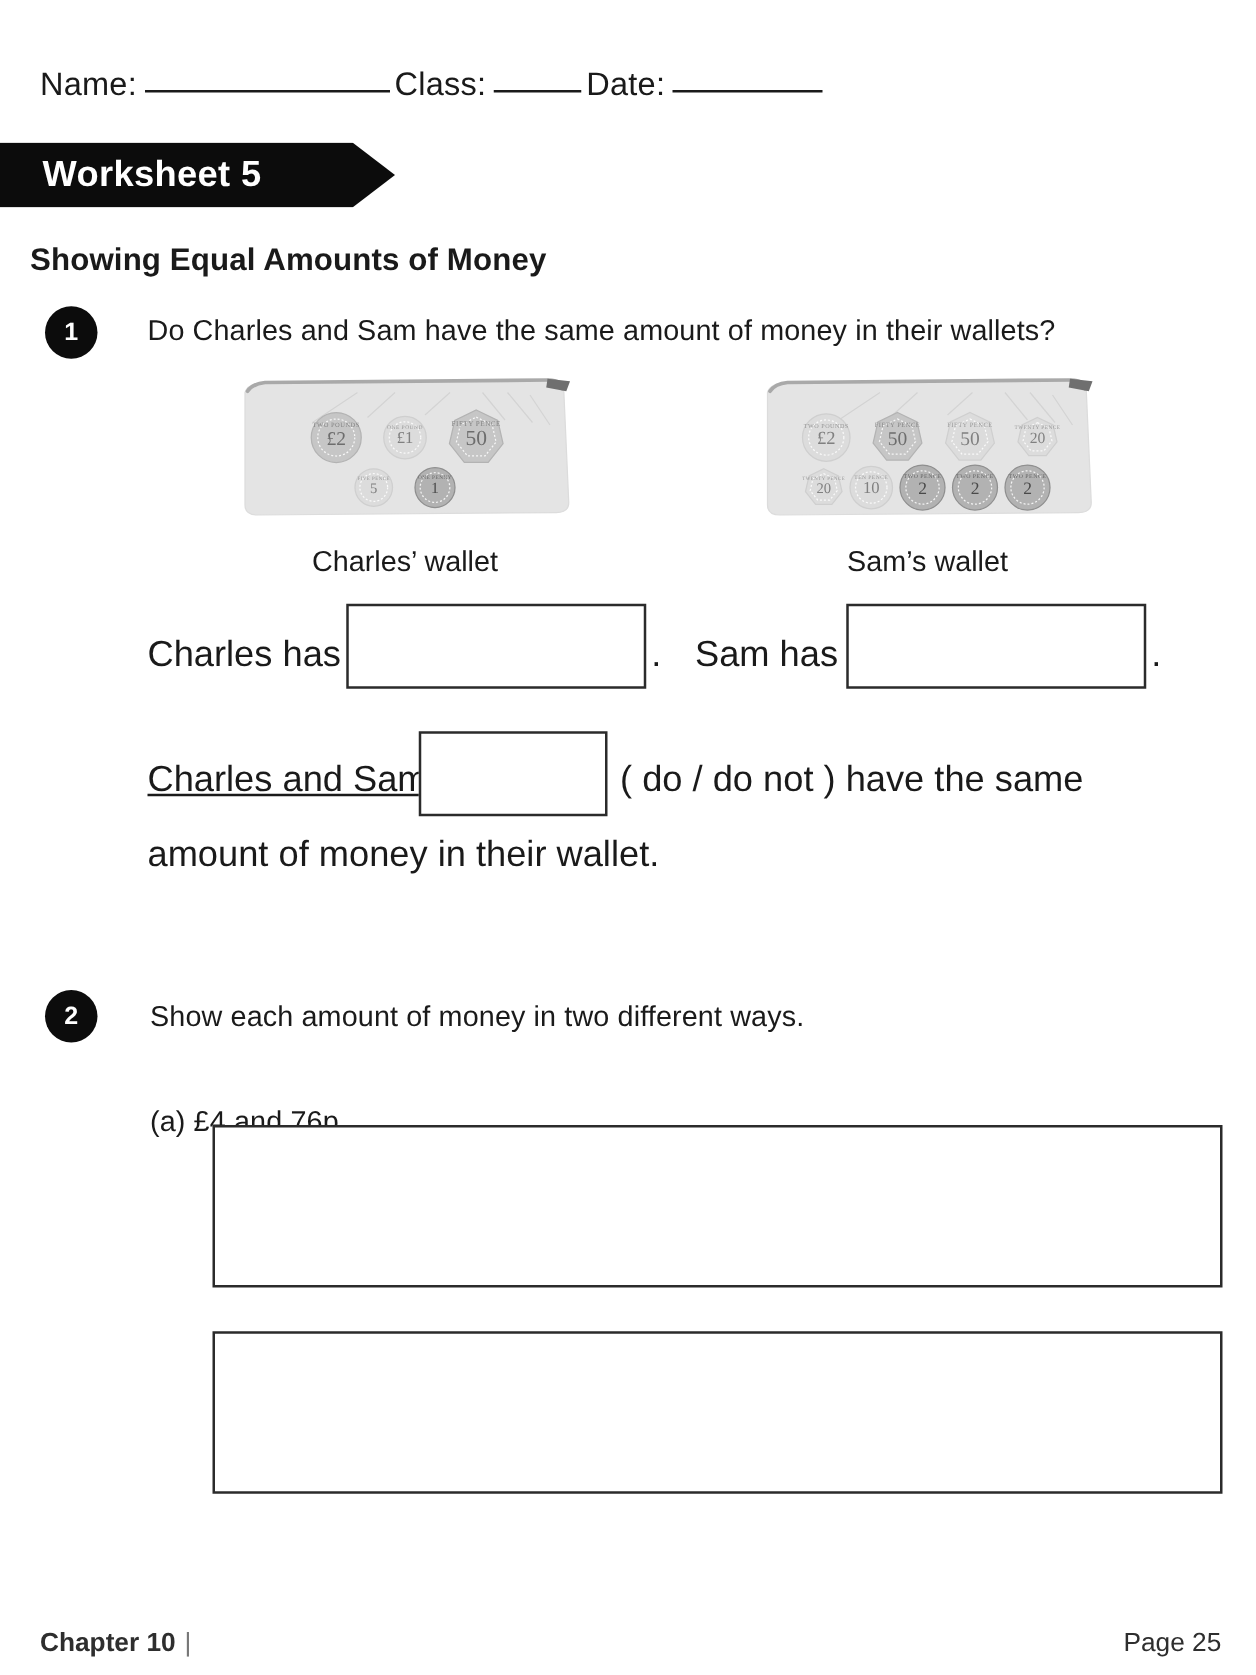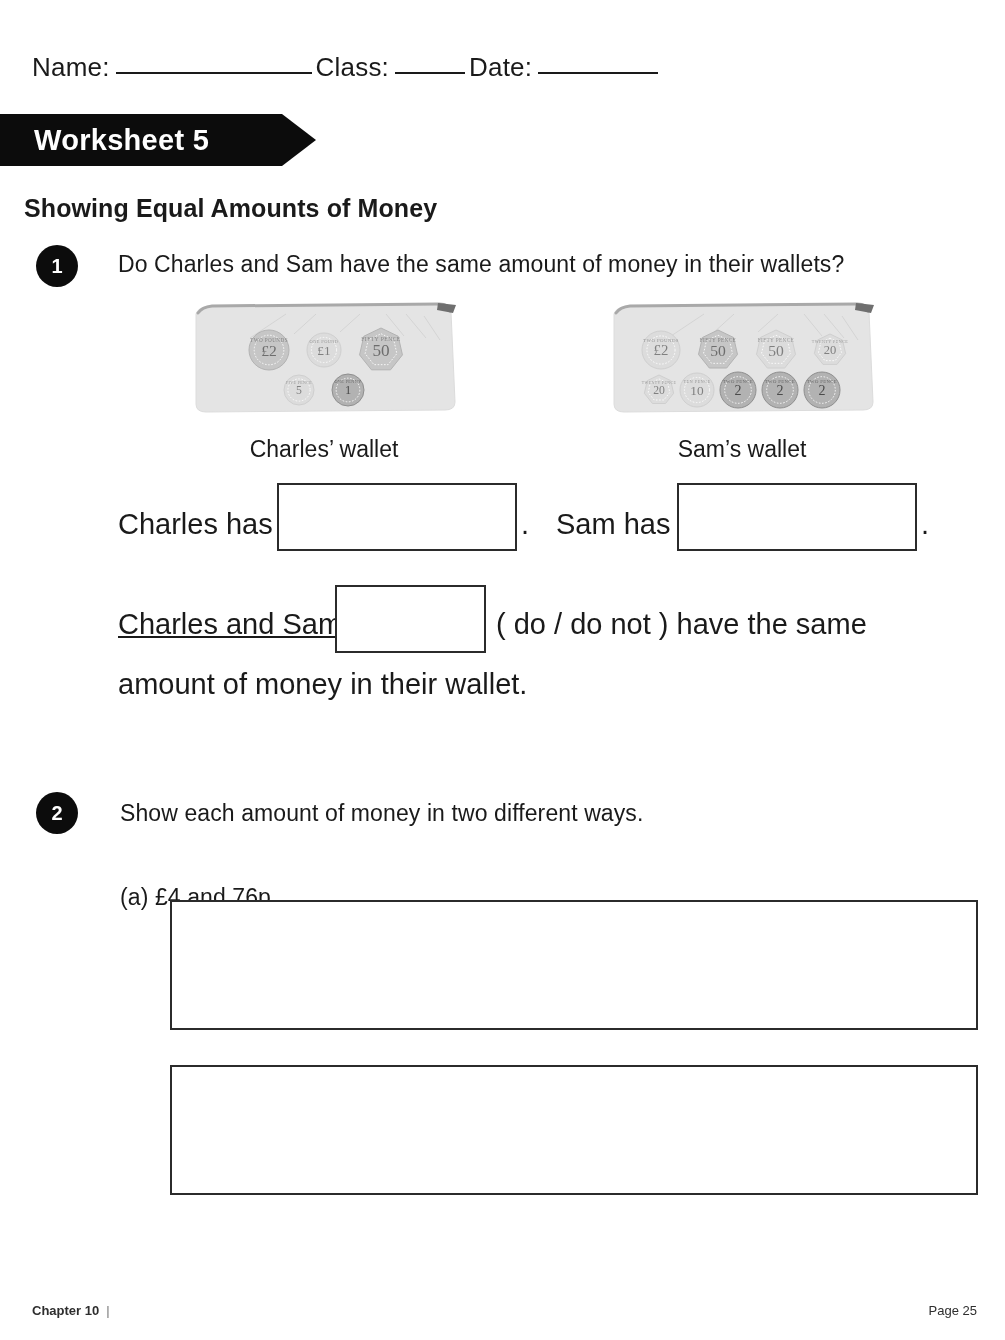--- a/index.html
+++ b/index.html
@@ -154,7 +154,7 @@
     display: flex;
     justify-content: space-between;
     align-items: baseline;
-    font-size: 13px;
+    font-size: 21px;
     color: #2e2e2e;
   }
   .footer-left { display: flex; align-items: baseline; }

